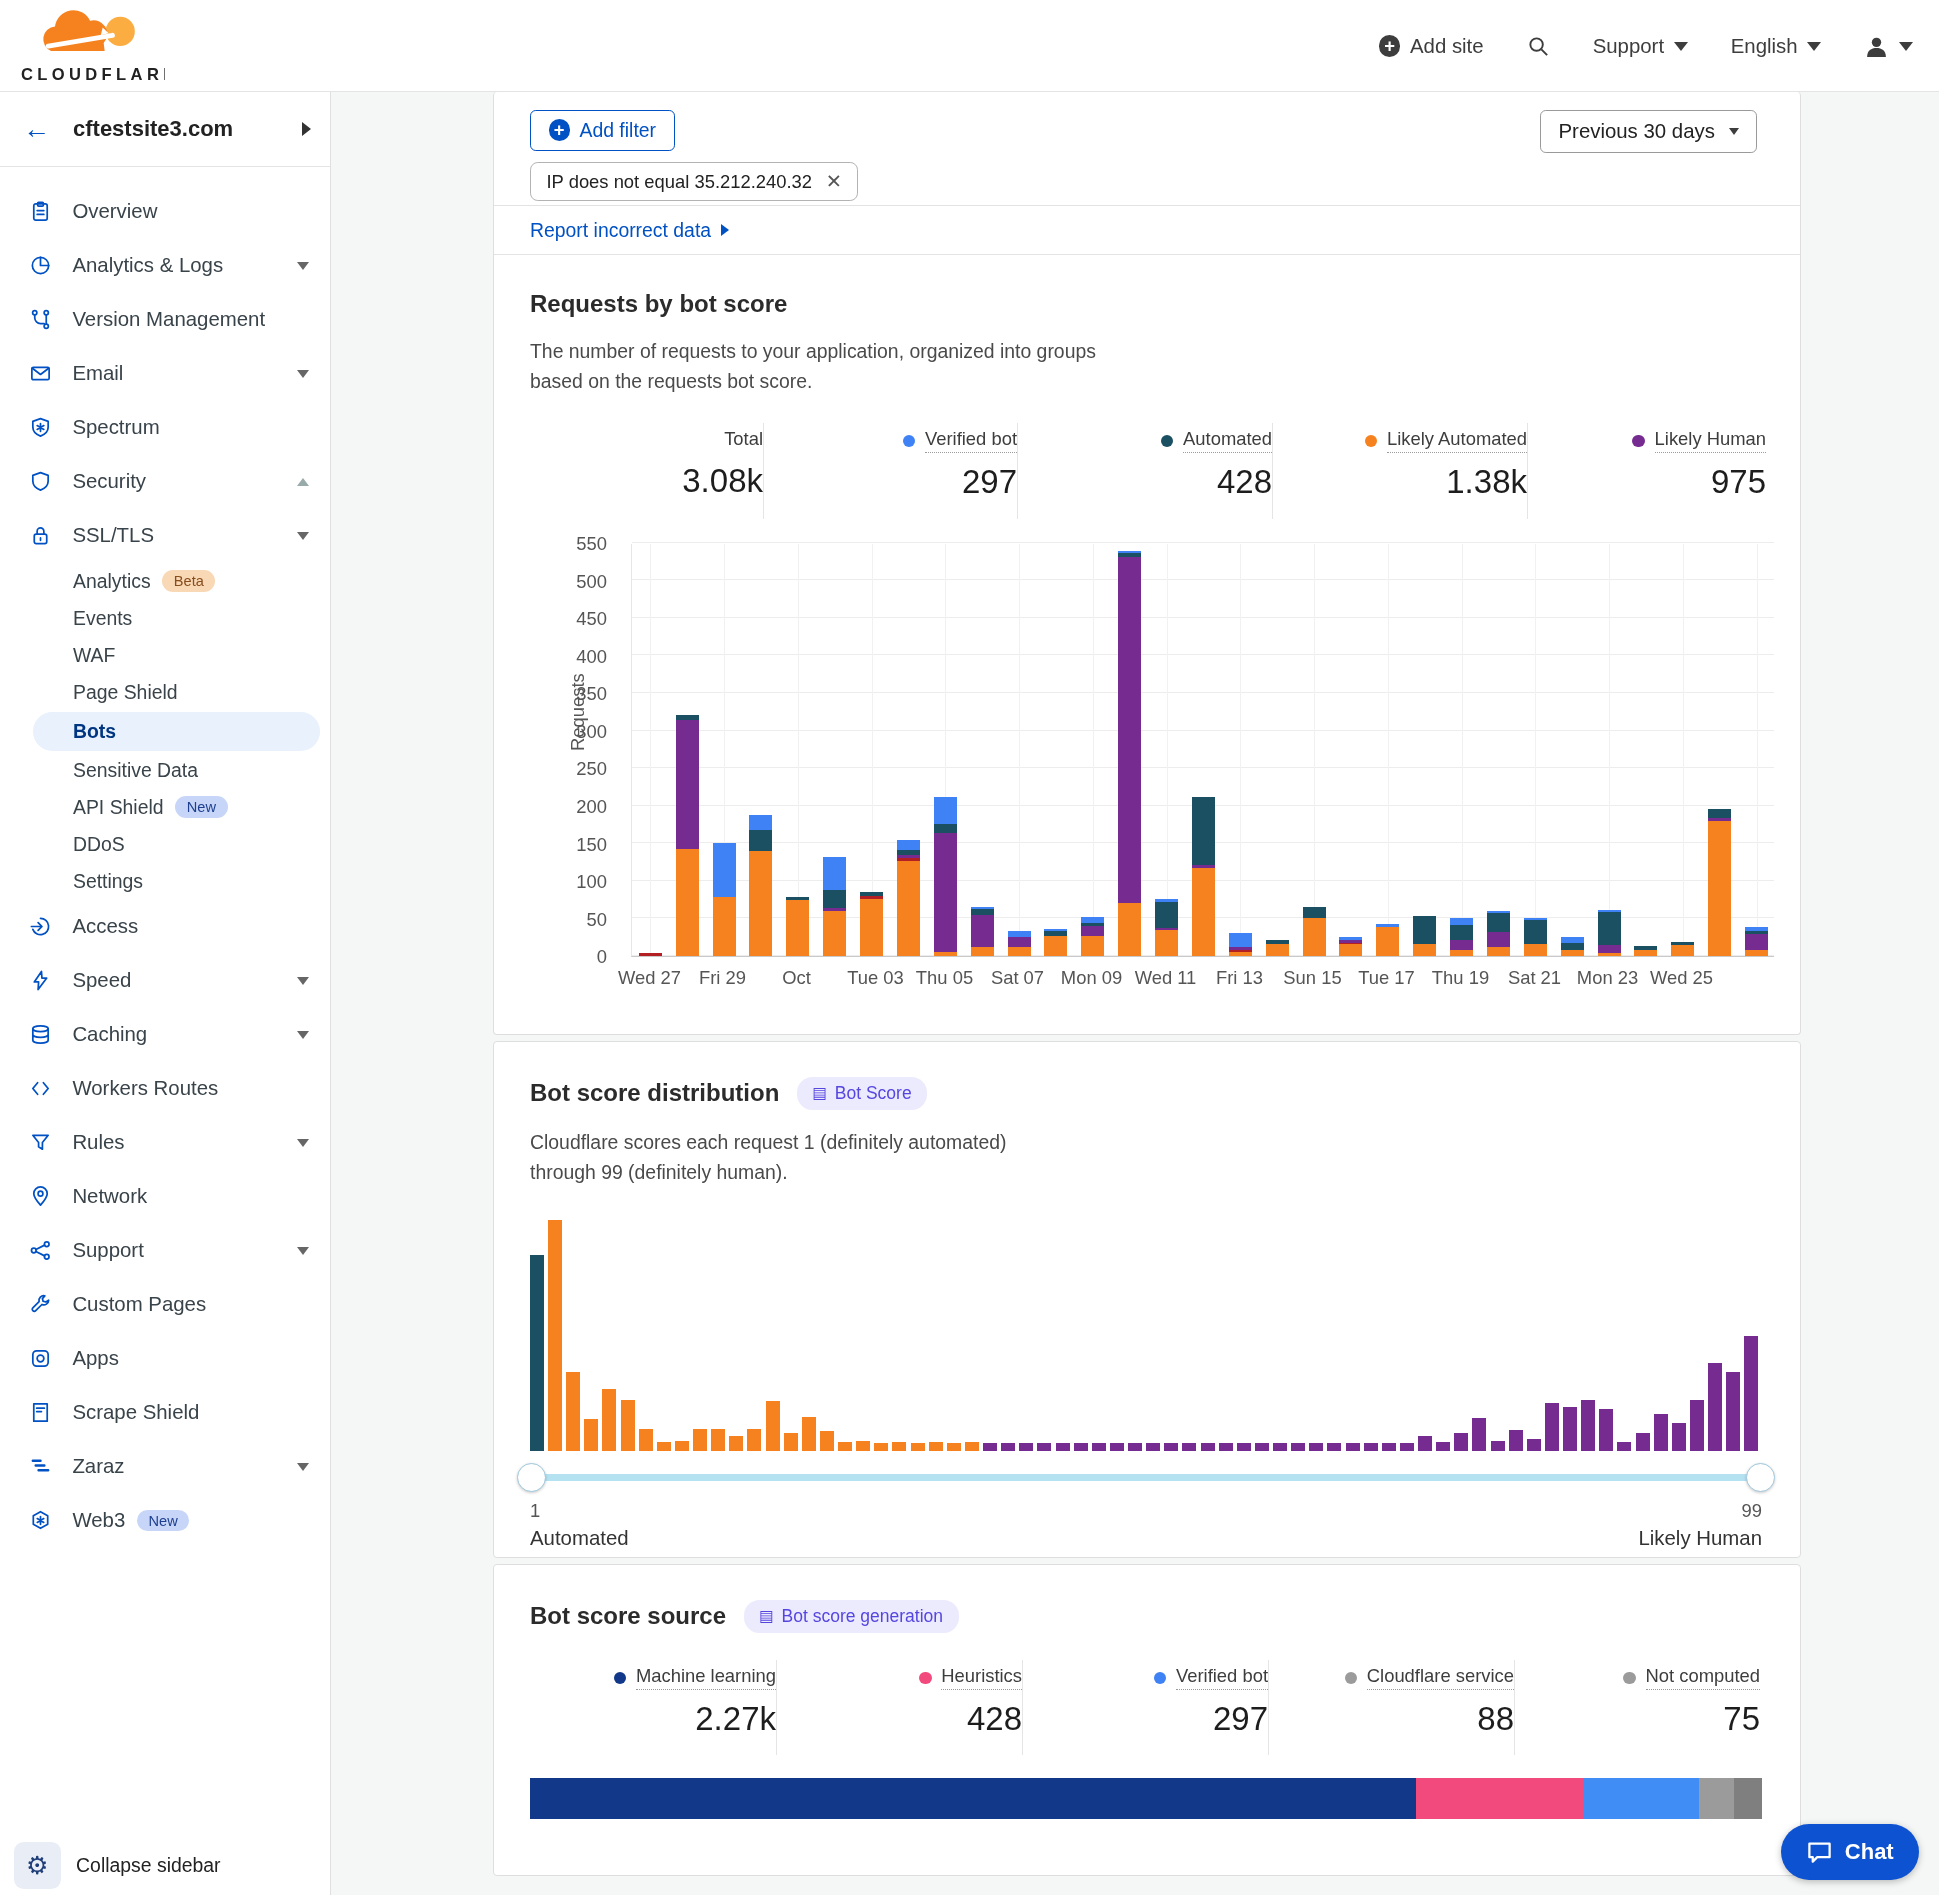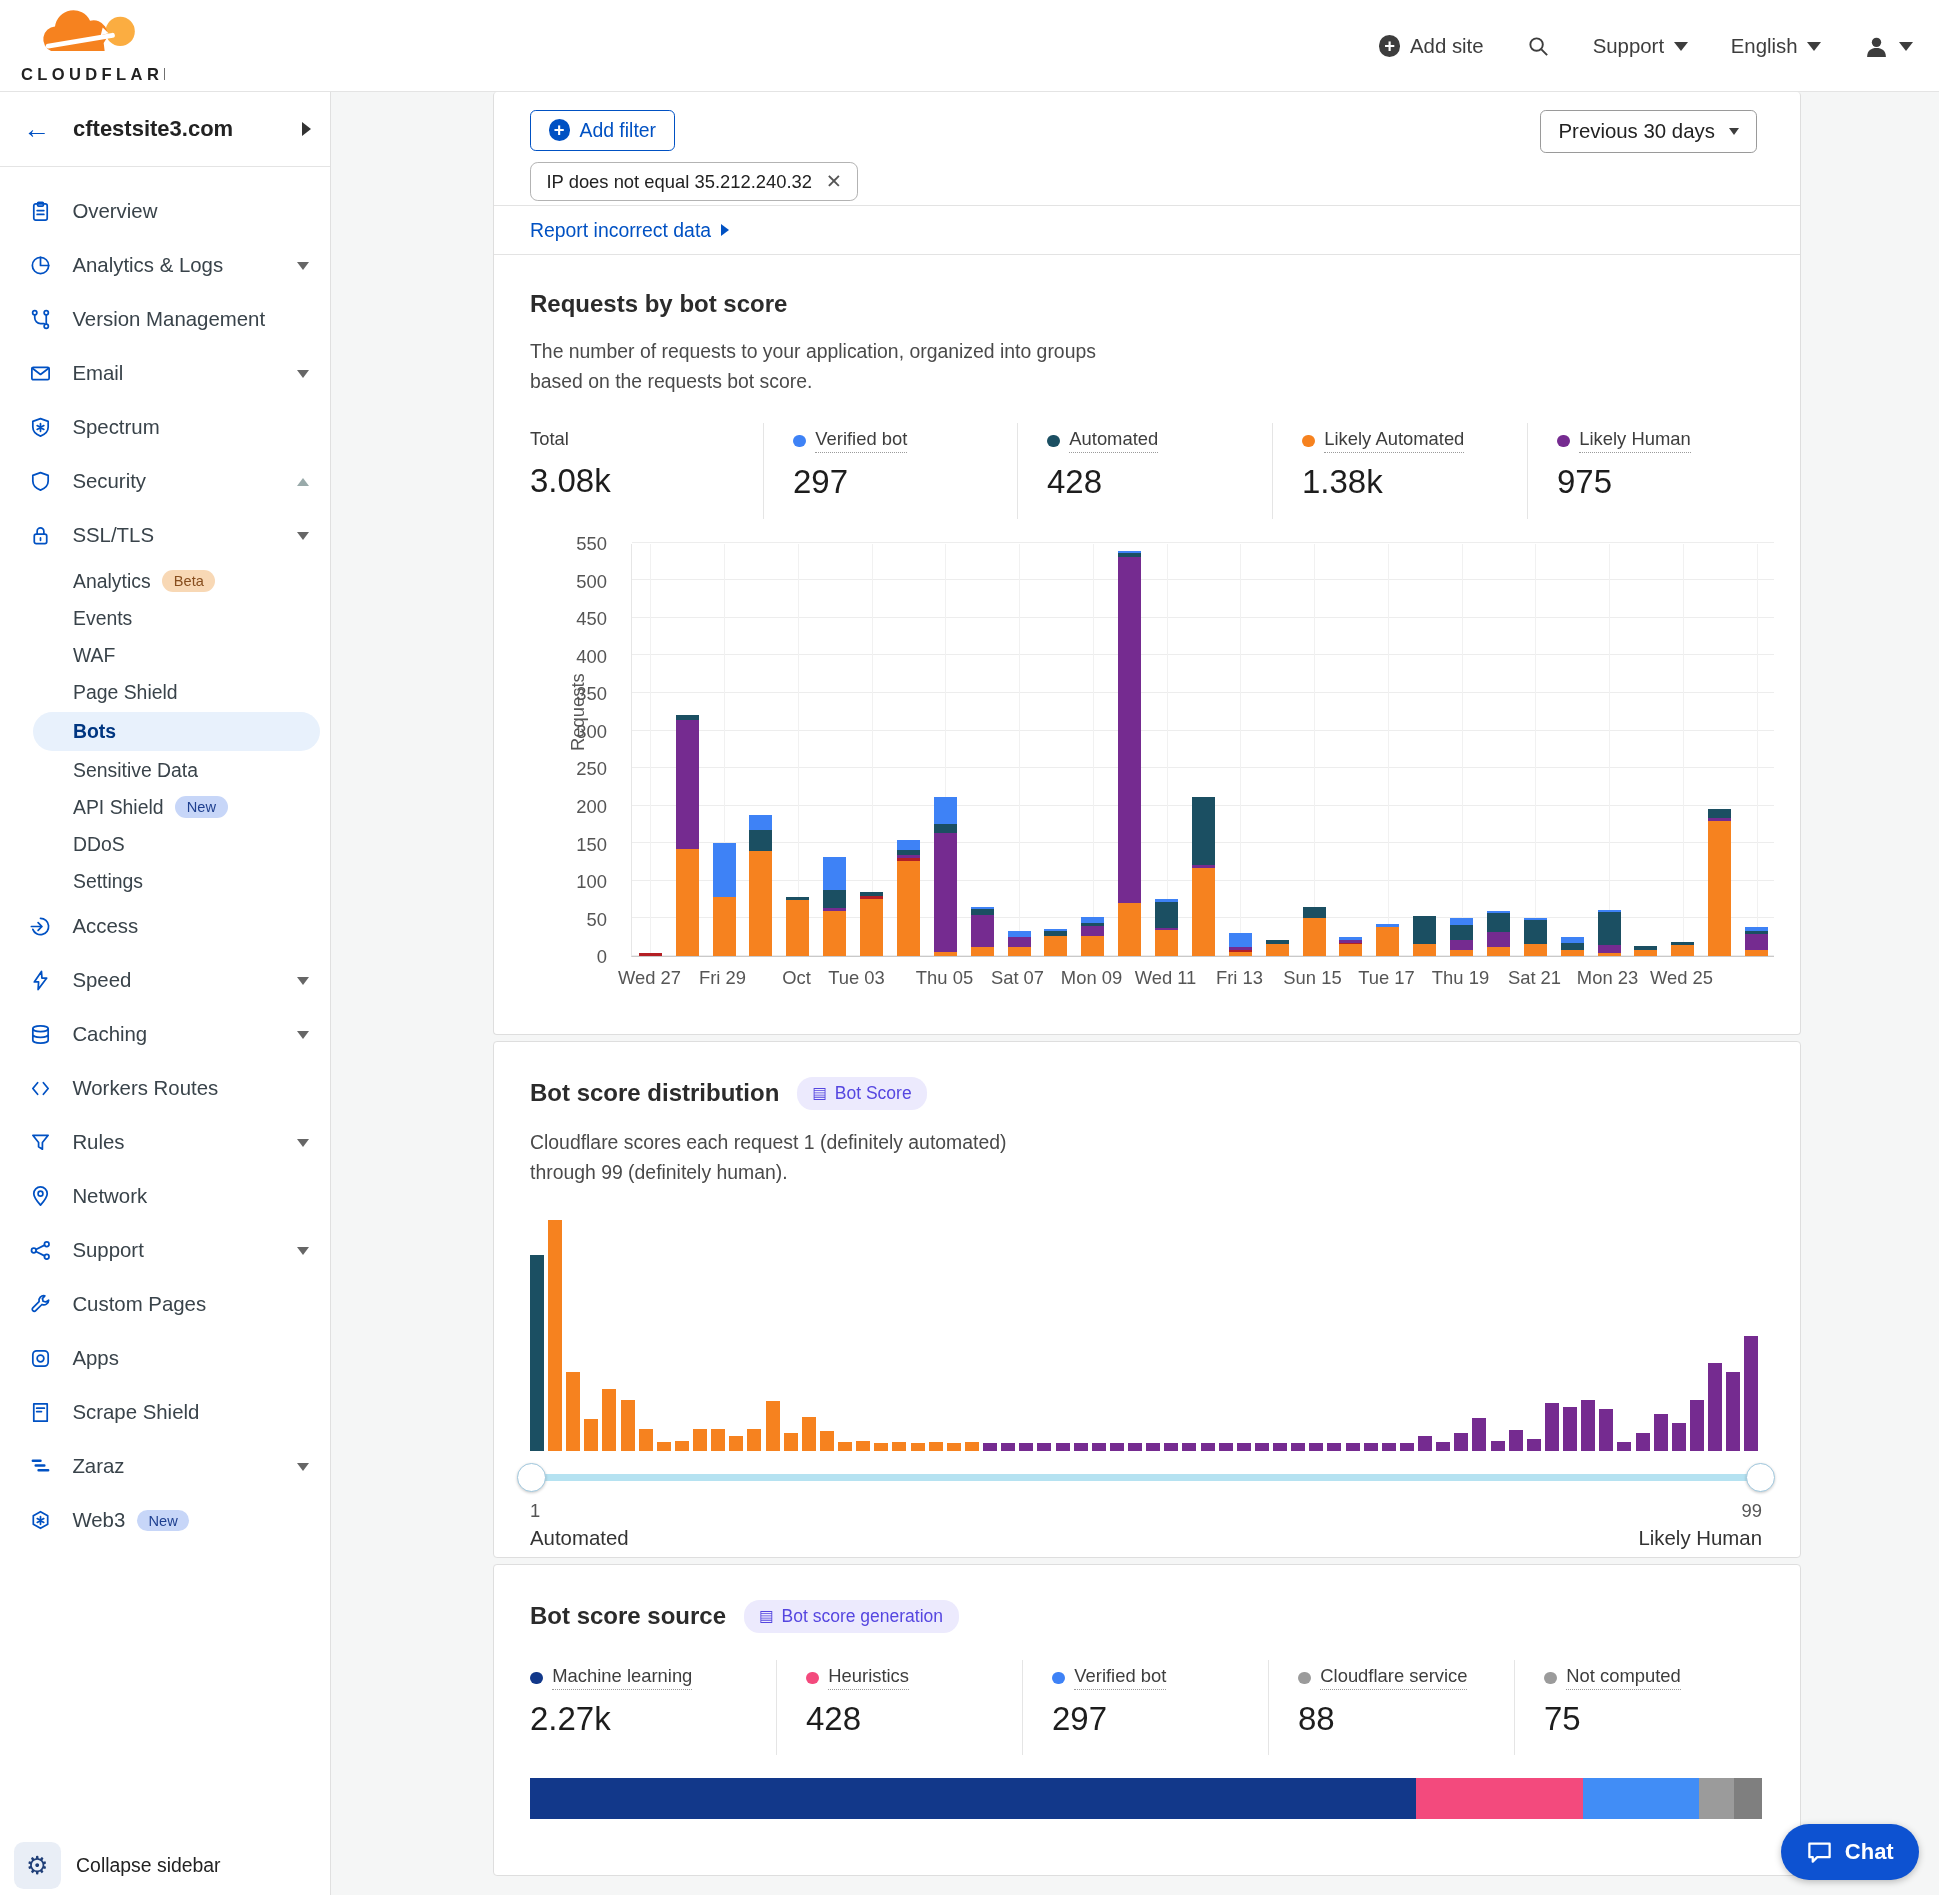--- a/index.html
+++ b/index.html
@@ -66,7 +66,7 @@
   .stats { display:grid; margin-top:27px; }
   .stats.req { grid-template-columns:233px 254px 255px 255px 239px; }
   .stats.src { grid-template-columns:246px 246px 246px 246px 246px; }
-  .stat { padding:5.8px 0 17.5px 0; }
+  .stat { padding:5.8px 0 17.5px 0;text-align:right; }
   .stat + .stat { border-left:1px solid #e5e5e5; padding-left:29px; }
   .stat-label { font-size:18.4px; color:#3d3d3d; display:inline-flex; align-items:center; gap:9.7px; }
   .stat-label .txt { border-bottom:1.9px dotted #9b9b9b; padding-bottom:1.9px; }

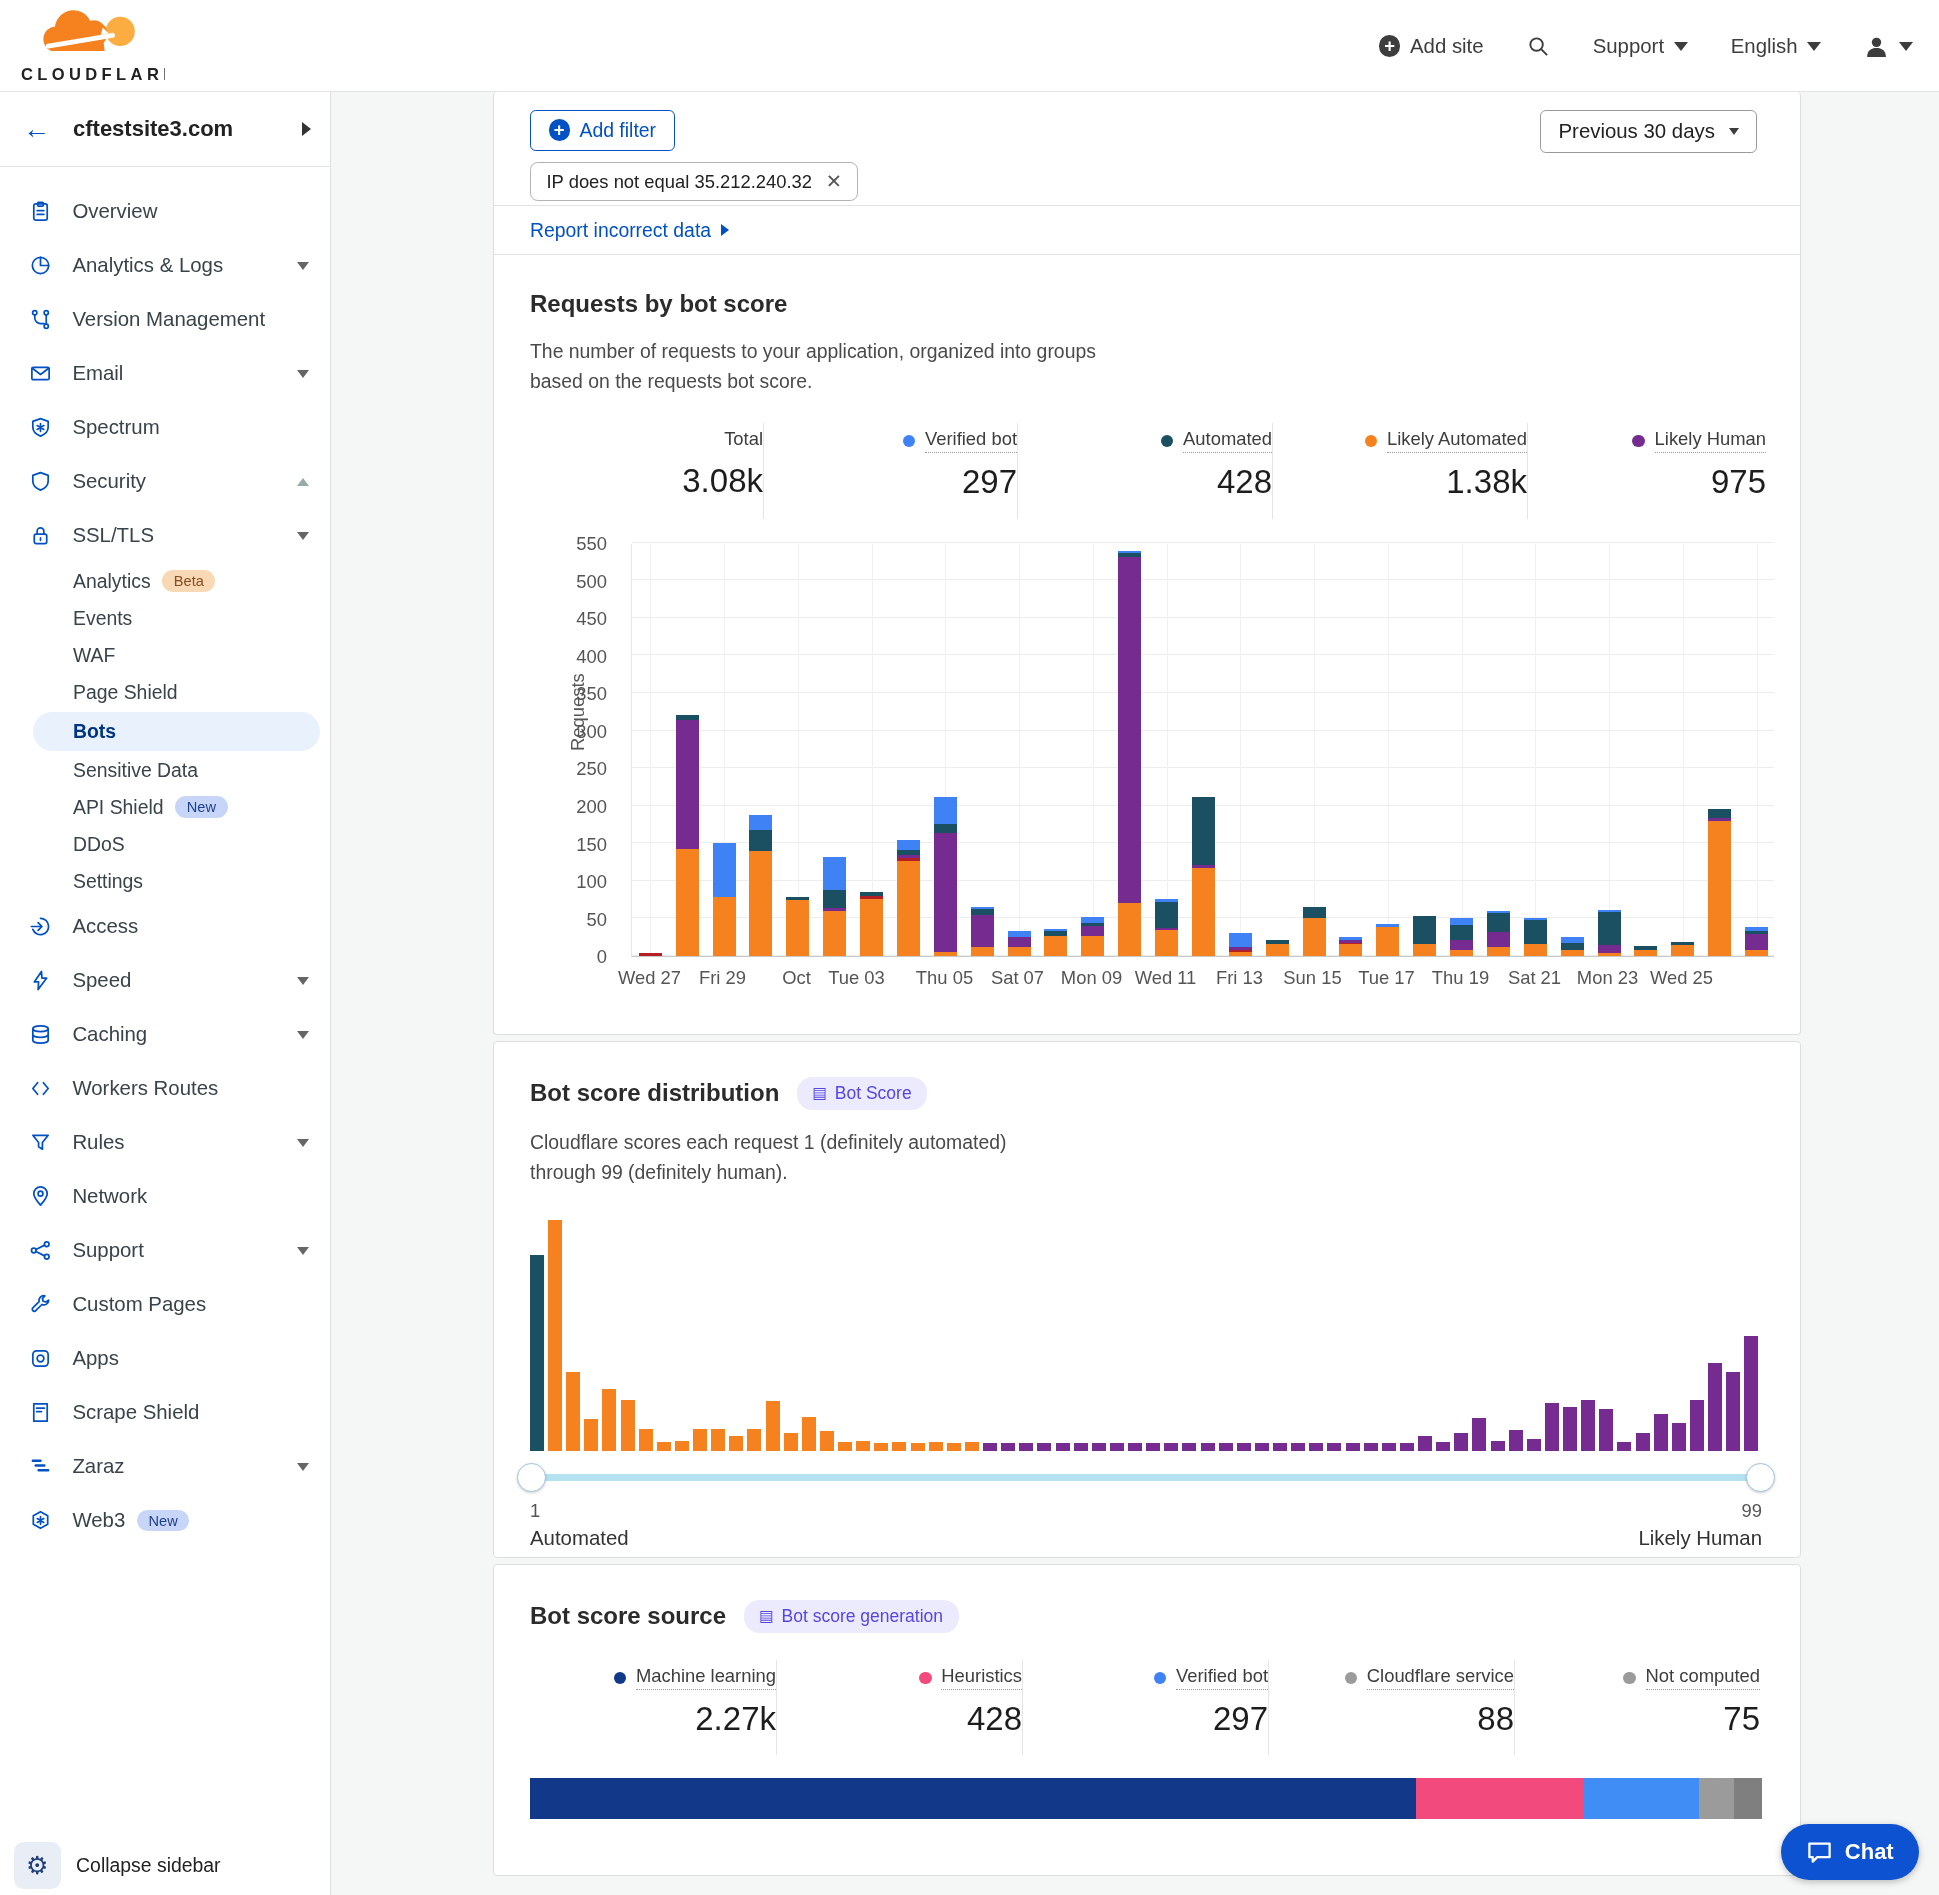--- a/index.html
+++ b/index.html
@@ -401,7 +401,7 @@
             <div class="xtick" style="left: 76px;">Wed 27</div>
             <div class="xtick" style="left: 149px;">Fri 29</div>
             <div class="xtick" style="left: 223px;">Oct</div>
-            <div class="xtick" style="left: 283px;">Tue 03</div>
+            <div class="xtick" style="left: 302px;">Tue 03</div>
             <div class="xtick" style="left: 371px;">Thu 05</div>
             <div class="xtick" style="left: 444px;">Sat 07</div>
             <div class="xtick" style="left: 518px;">Mon 09</div>

